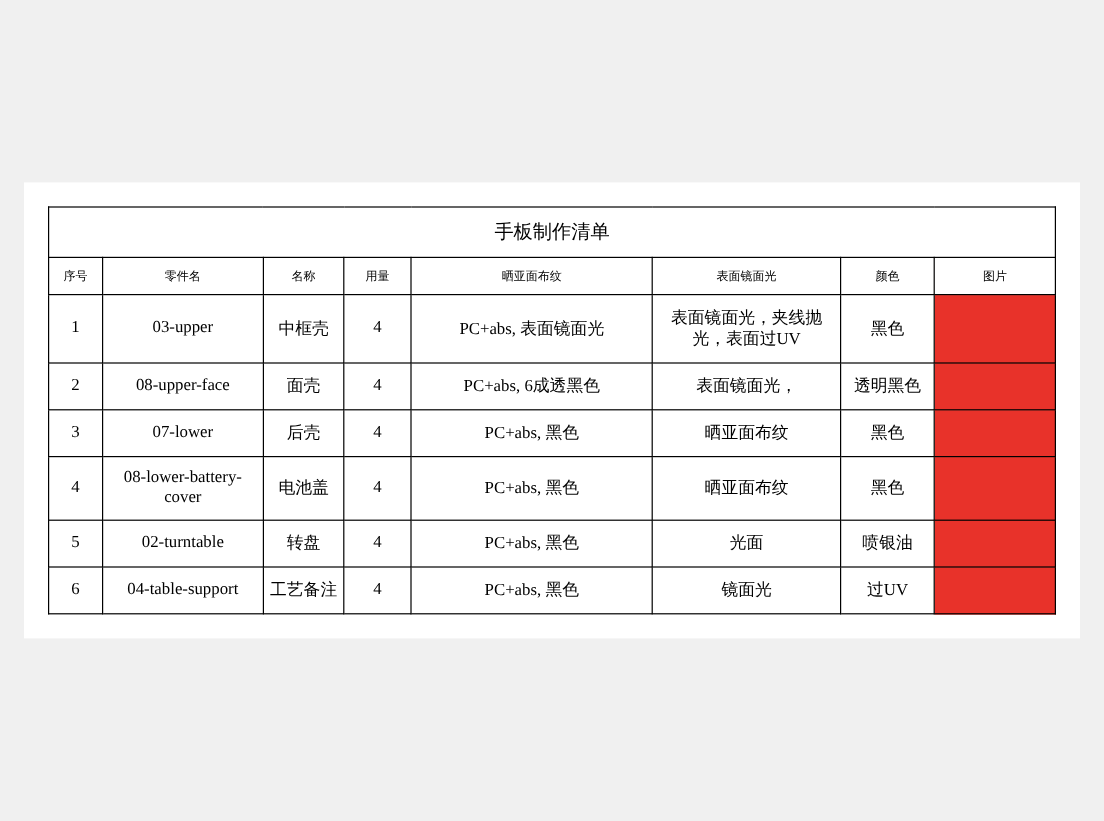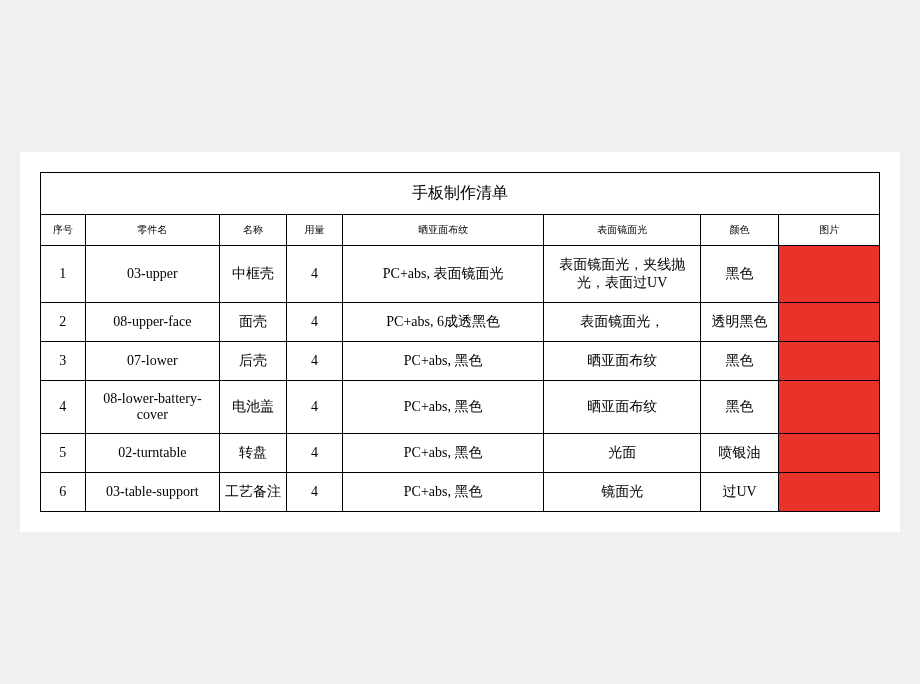--- a/index.html
+++ b/index.html
@@ -148,7 +148,7 @@
         </tr>
         <tr class="data-row">
           <td>6</td>
-          <td>03-table-support</td>
+          <td>04-table-support</td>
           <td>工艺备注</td>
           <td>4</td>
           <td>PC+abs, 黑色</td>

